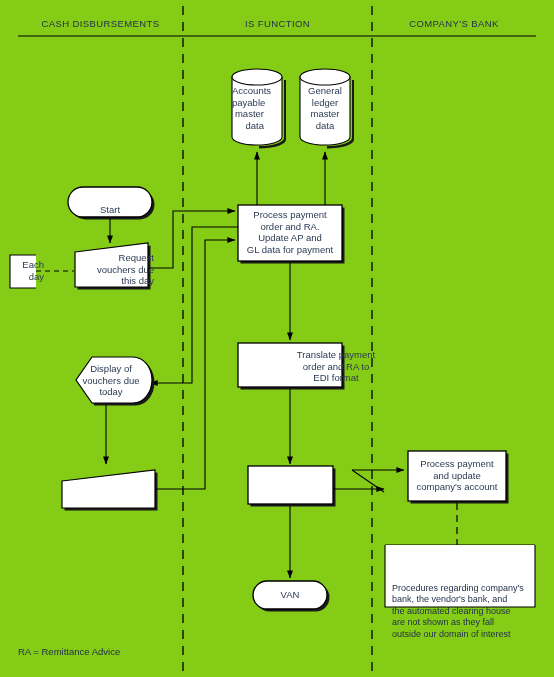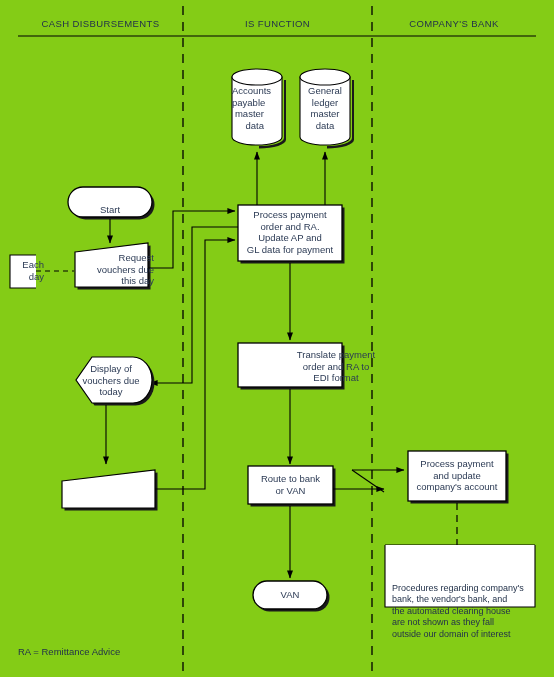--- a/index.html
+++ b/index.html
@@ -229,8 +229,6 @@
 EDI format</div>
 
 
-  <div class="node-label" style="left:249px; top:473px; width:83px;">Route to bank
-or VAN</div>
 
   <div class="node-label" style="left:409px; top:458px; width:96px;">Process payment
 and update

